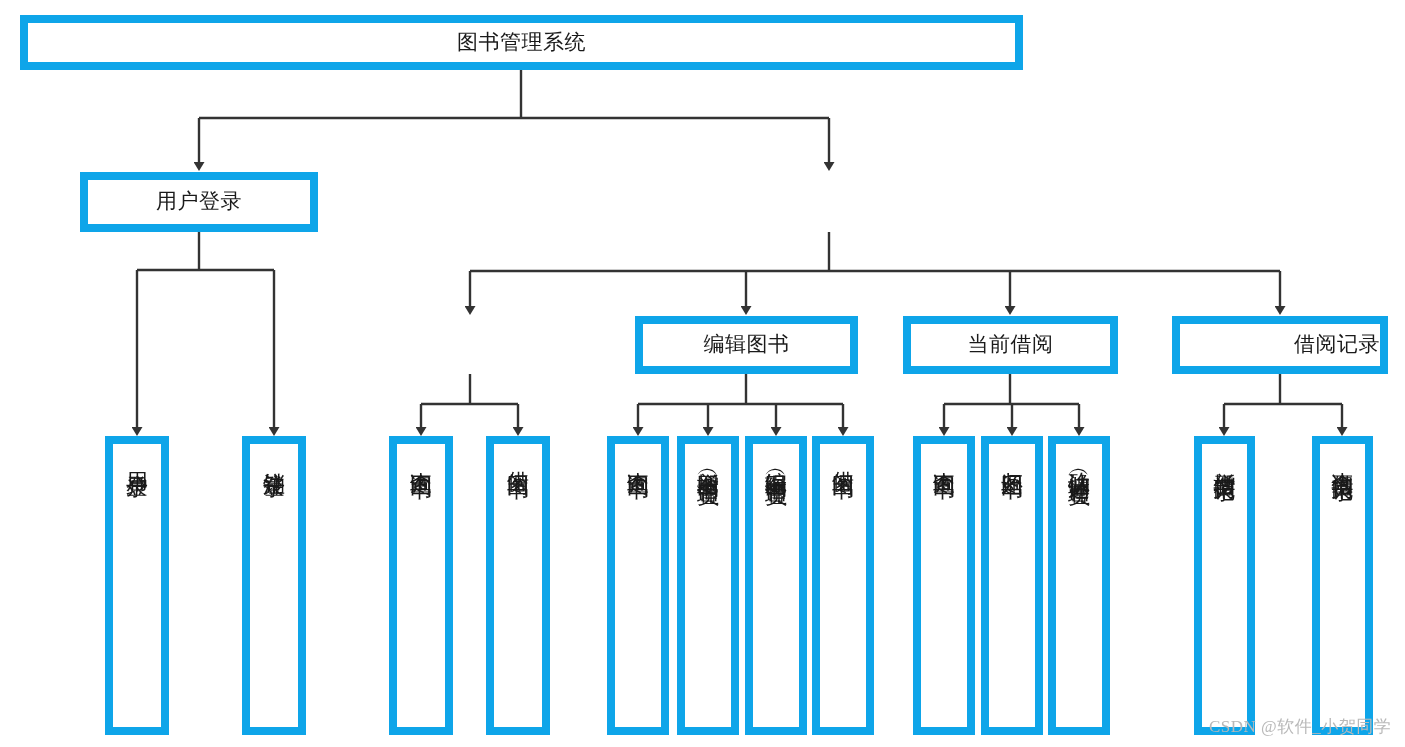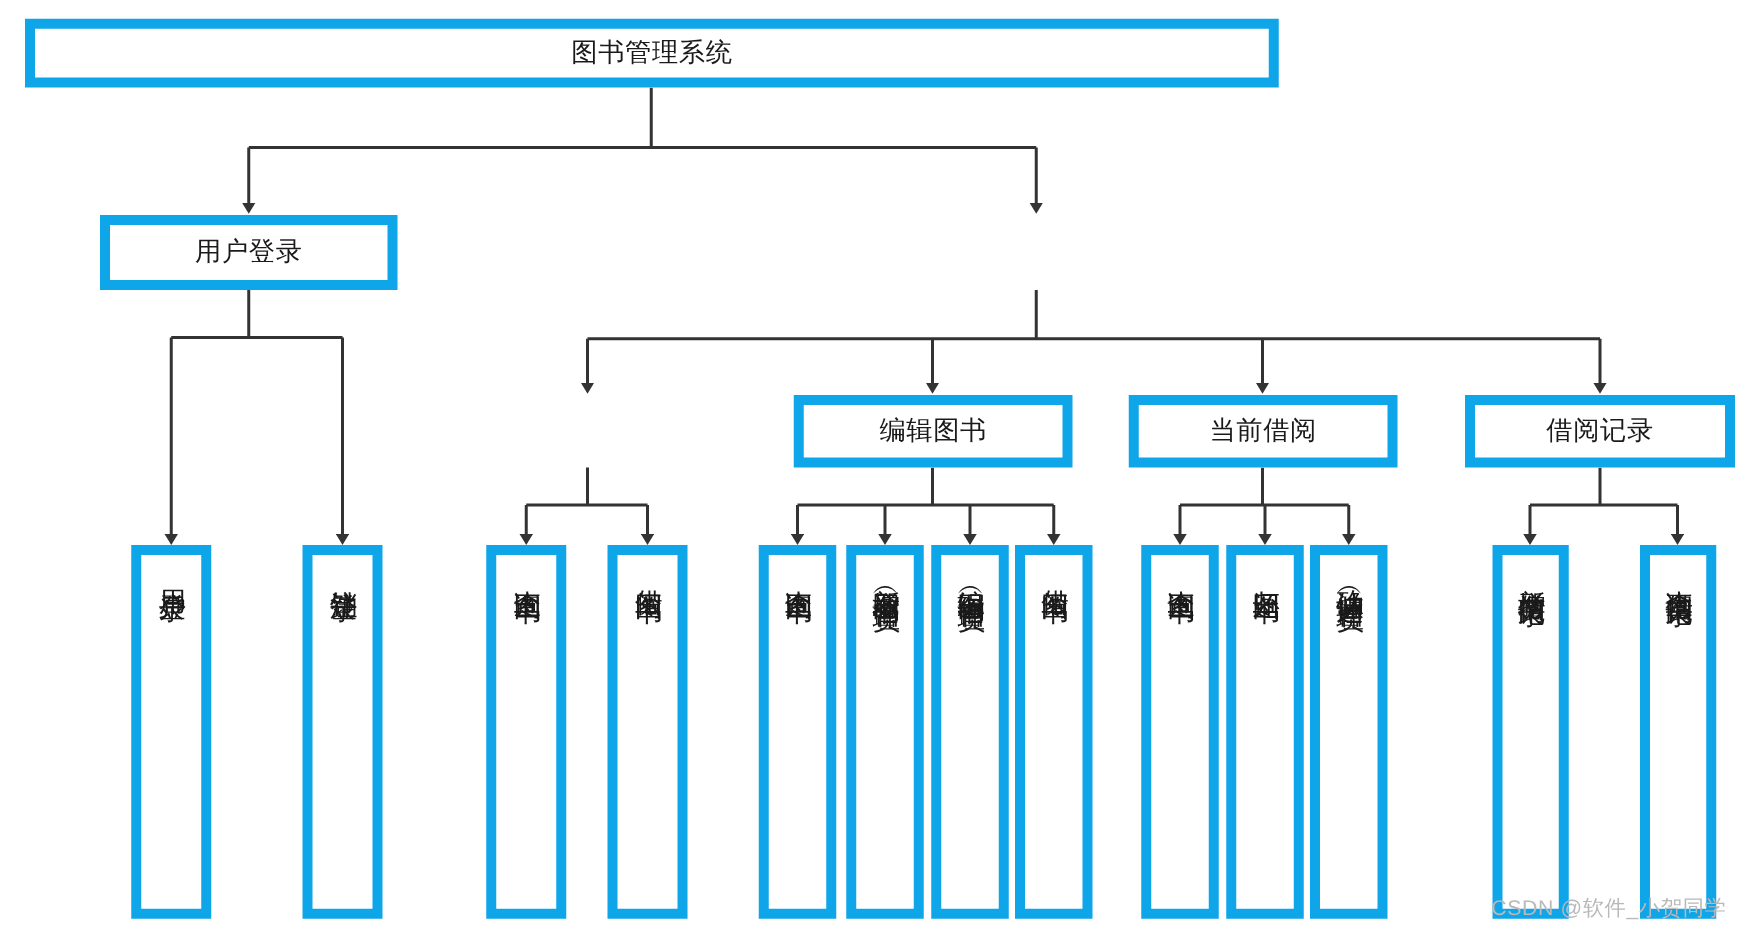--- a/index.html
+++ b/index.html
@@ -140,7 +140,7 @@
   <div class="node node-branch" style="left:903px; top:316px; width:215px; height:58px;justify-content:center;">
     <span class="label">当前借阅</span>
   </div>
-  <div class="node node-branch" style="left:1172px; top:316px; width:216px; height:58px;">
+  <div class="node node-branch" style="left:1172px; top:316px; width:216px; height:58px;justify-content:flex-end;">
     <span class="label">借阅记录</span>
   </div>
 

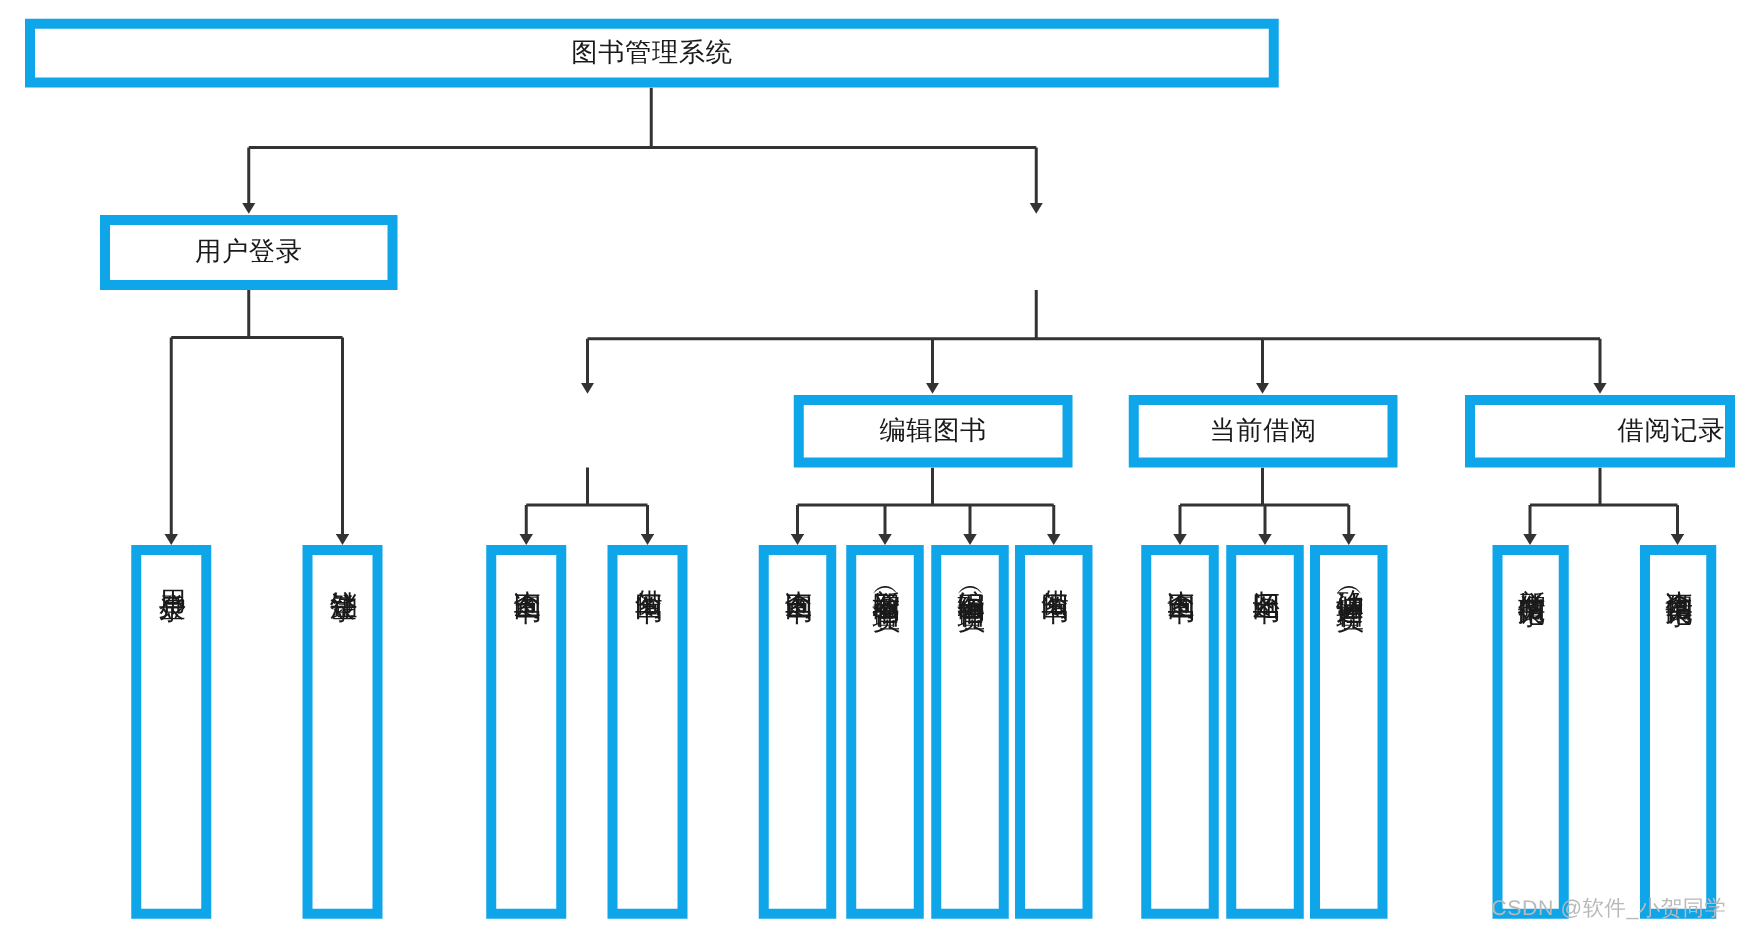--- a/index.html
+++ b/index.html
@@ -68,7 +68,8 @@
     letter-spacing: 0.5px;
     white-space: nowrap;
     z-index: 5;
-    font-family: Liberation Sans, sans-serif;
+    font-family: Liberation Serif, serif;
+    margin-left: 16px;
   }
 </style>
 </head>

